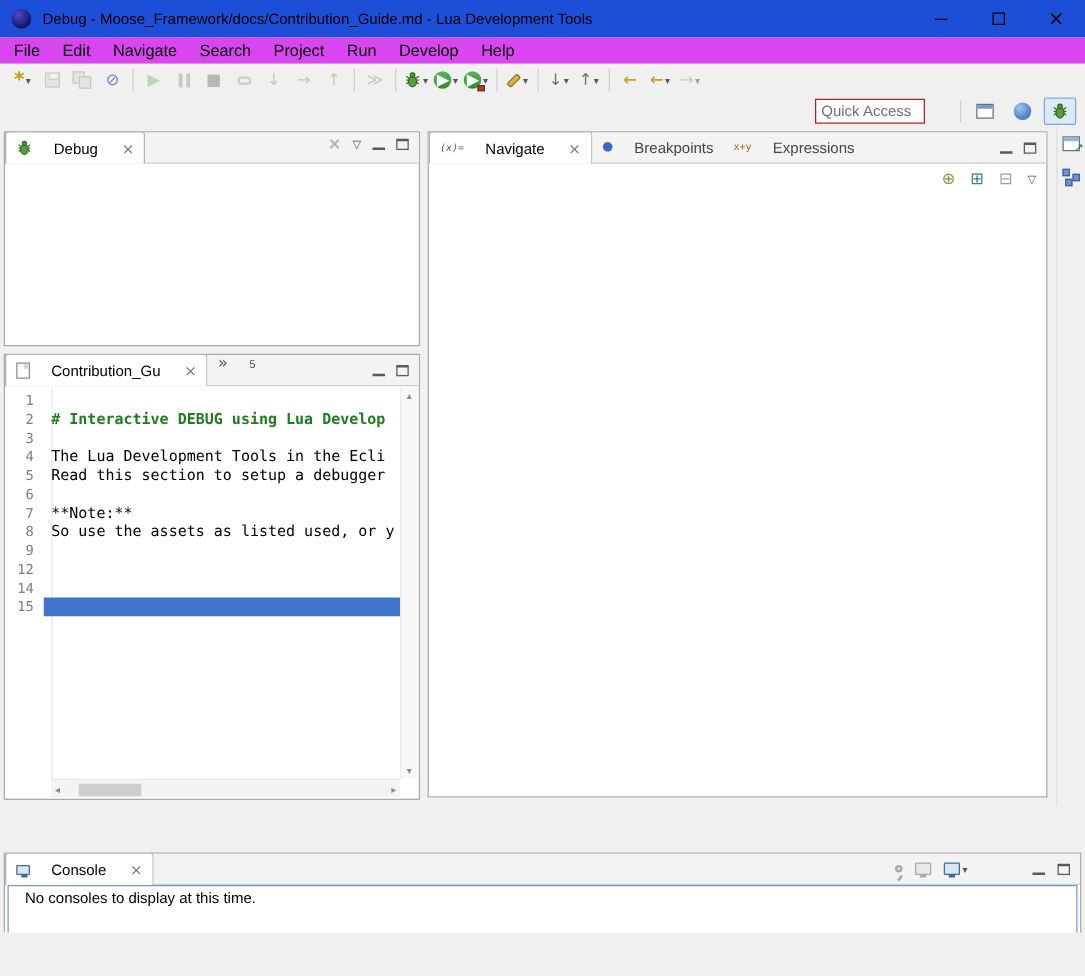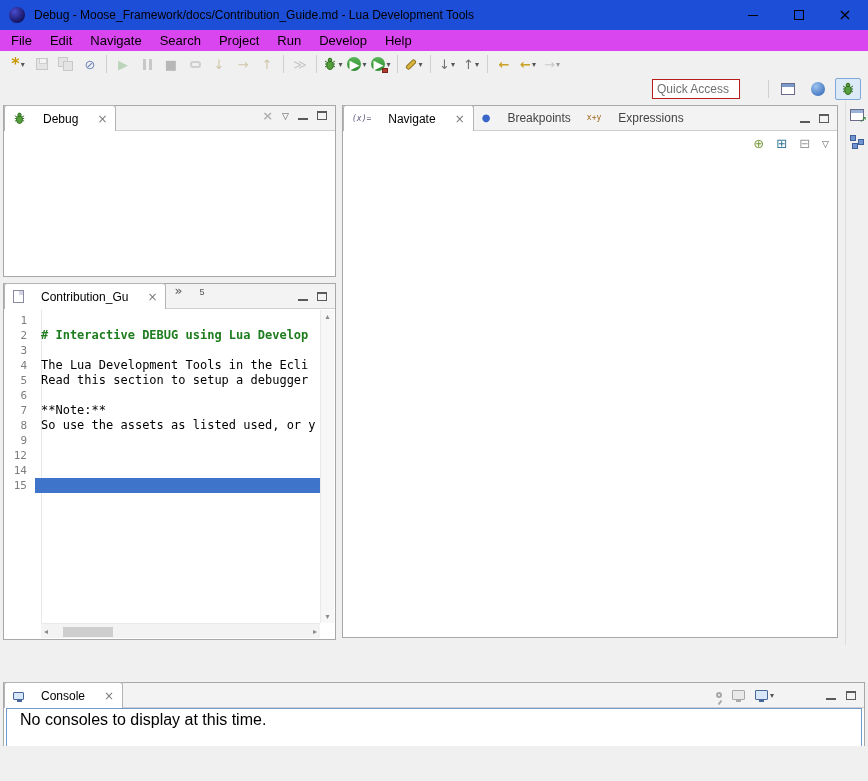--- a/index.html
+++ b/index.html
@@ -139,7 +139,7 @@
   .pin::after { content:""; position:absolute; left:1px; top:6px; width:2px; height:5px;
                 background:#a8a8a8; transform:rotate(35deg); }
   .cbody { position:absolute; left:2px; right:2px; top:25px; bottom:2px; border:1px solid #6f9bd1;
-           background:#fff; padding:2px 13px; font-size:16px; }
+           background:#fff; padding:2px 13px; font-size:12px; }
 
   
   .trim { position:absolute; left:0; top:746px; width:868px; height:35px; background:#f0f0f0; }

